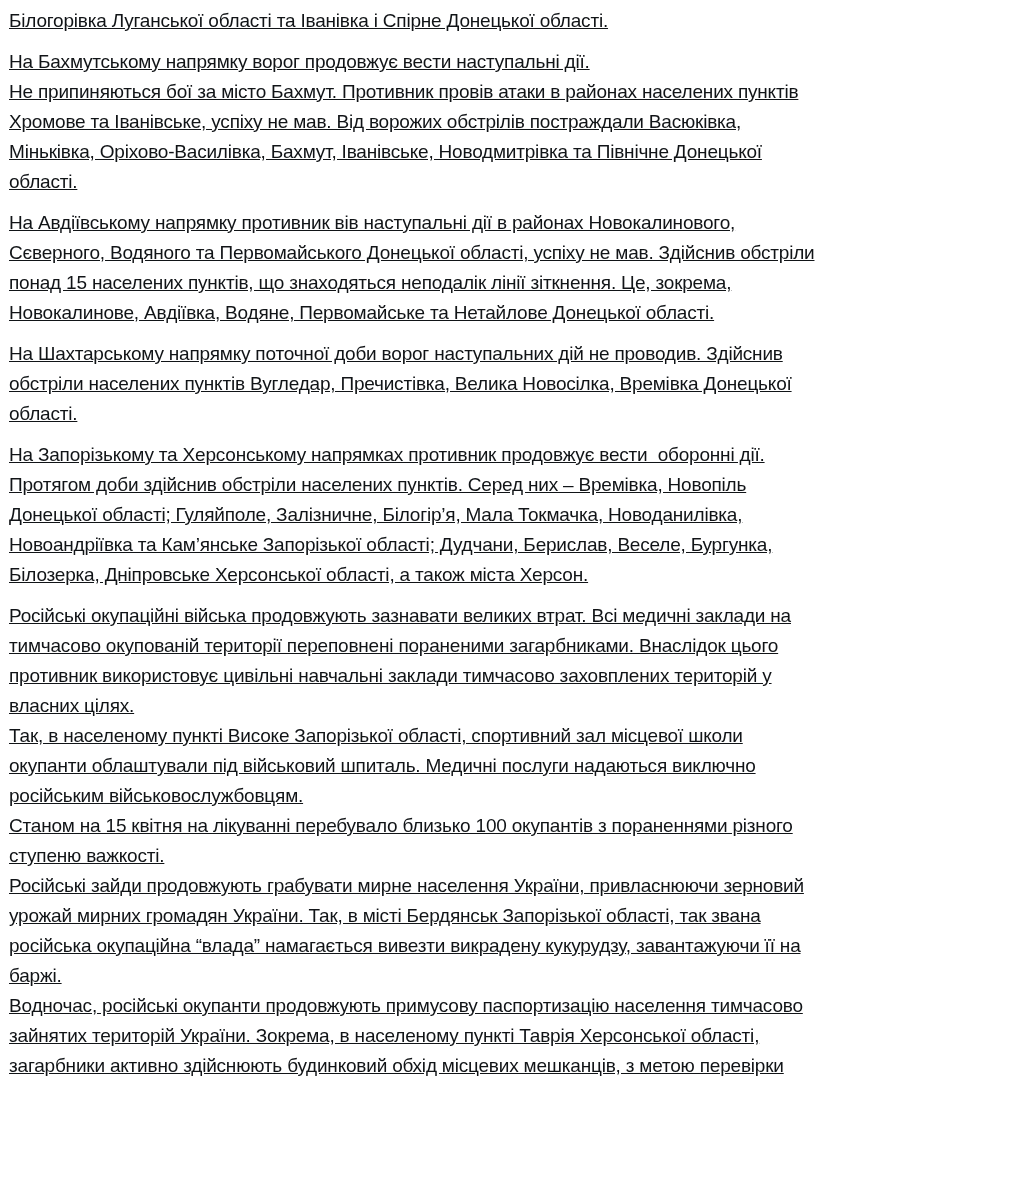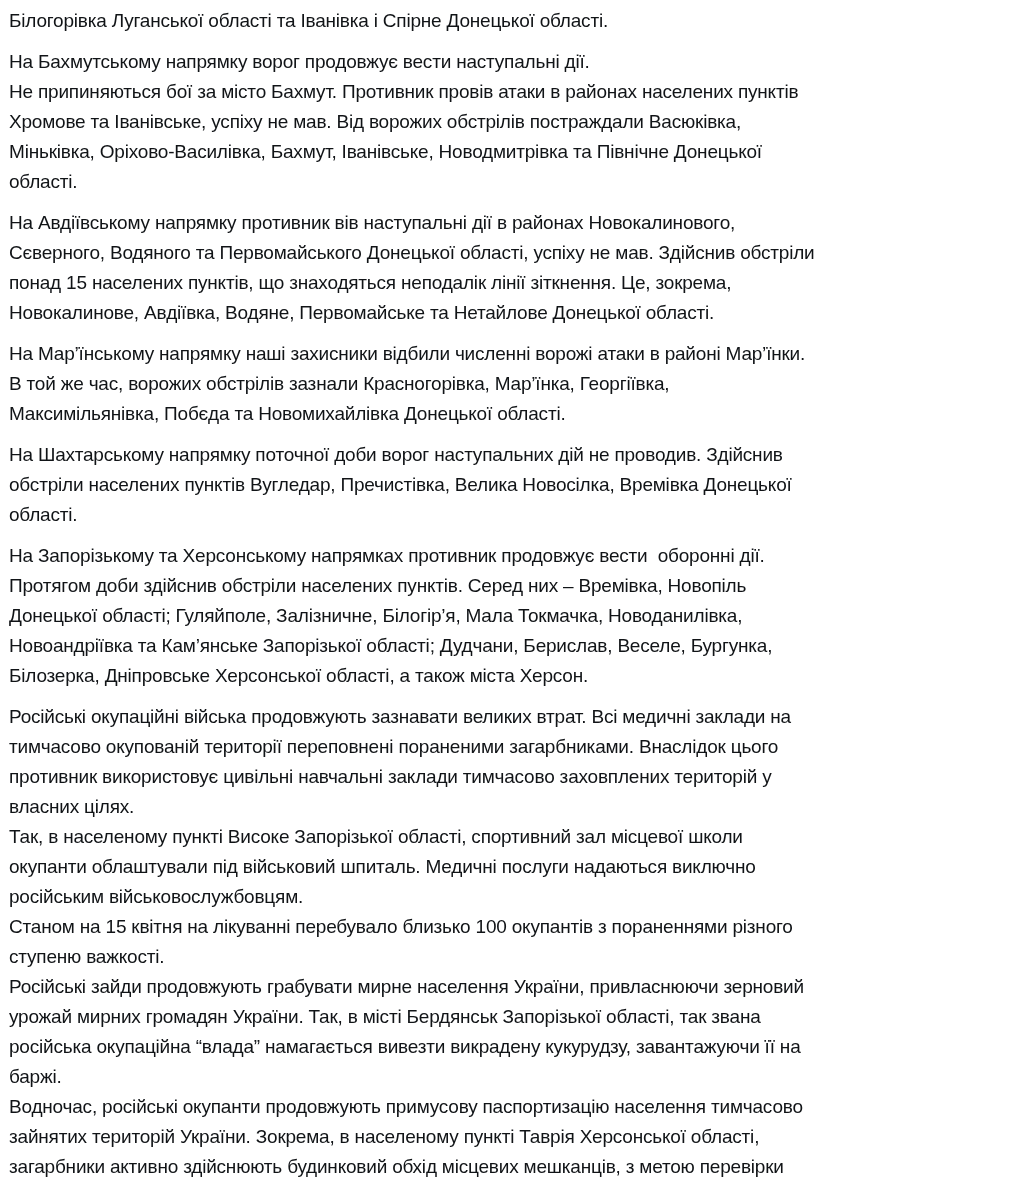--- a/index.html
+++ b/index.html
@@ -21,6 +21,7 @@
     line-height: 30px;
     letter-spacing: -0.2px;
     color: #111417;
+    text-decoration: underline;
   }
   .paragraph {
     margin: 0 0 11px 0;

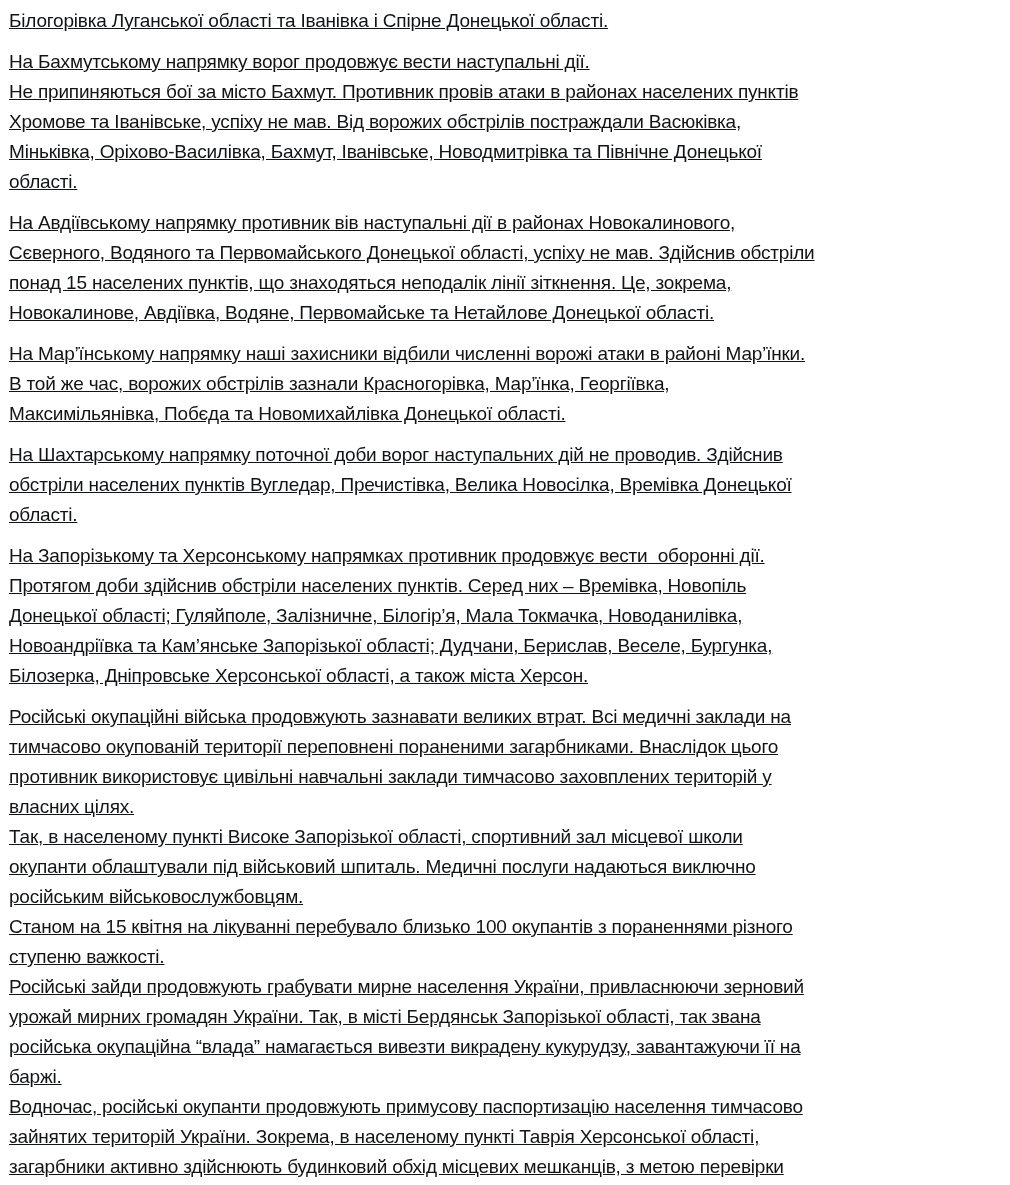--- a/index.html
+++ b/index.html
@@ -45,9 +45,6 @@
 Сєверного, Водяного та Первомайського Донецької області, успіху не мав. Здійснив обстріли
 понад 15 населених пунктів, що знаходяться неподалік лінії зіткнення. Це, зокрема,
 Новокалинове, Авдіївка, Водяне, Первомайське та Нетайлове Донецької області.</p>
-    <p class="paragraph">На Мар’їнському напрямку наші захисники відбили численні ворожі атаки в районі Мар’їнки.
-В той же час, ворожих обстрілів зазнали Красногорівка, Мар’їнка, Георгіївка,
-Максимільянівка, Побєда та Новомихайлівка Донецької області.</p>
     <p class="paragraph">На Шахтарському напрямку поточної доби ворог наступальних дій не проводив. Здійснив
 обстріли населених пунктів Вугледар, Пречистівка, Велика Новосілка, Времівка Донецької
 області.</p>

